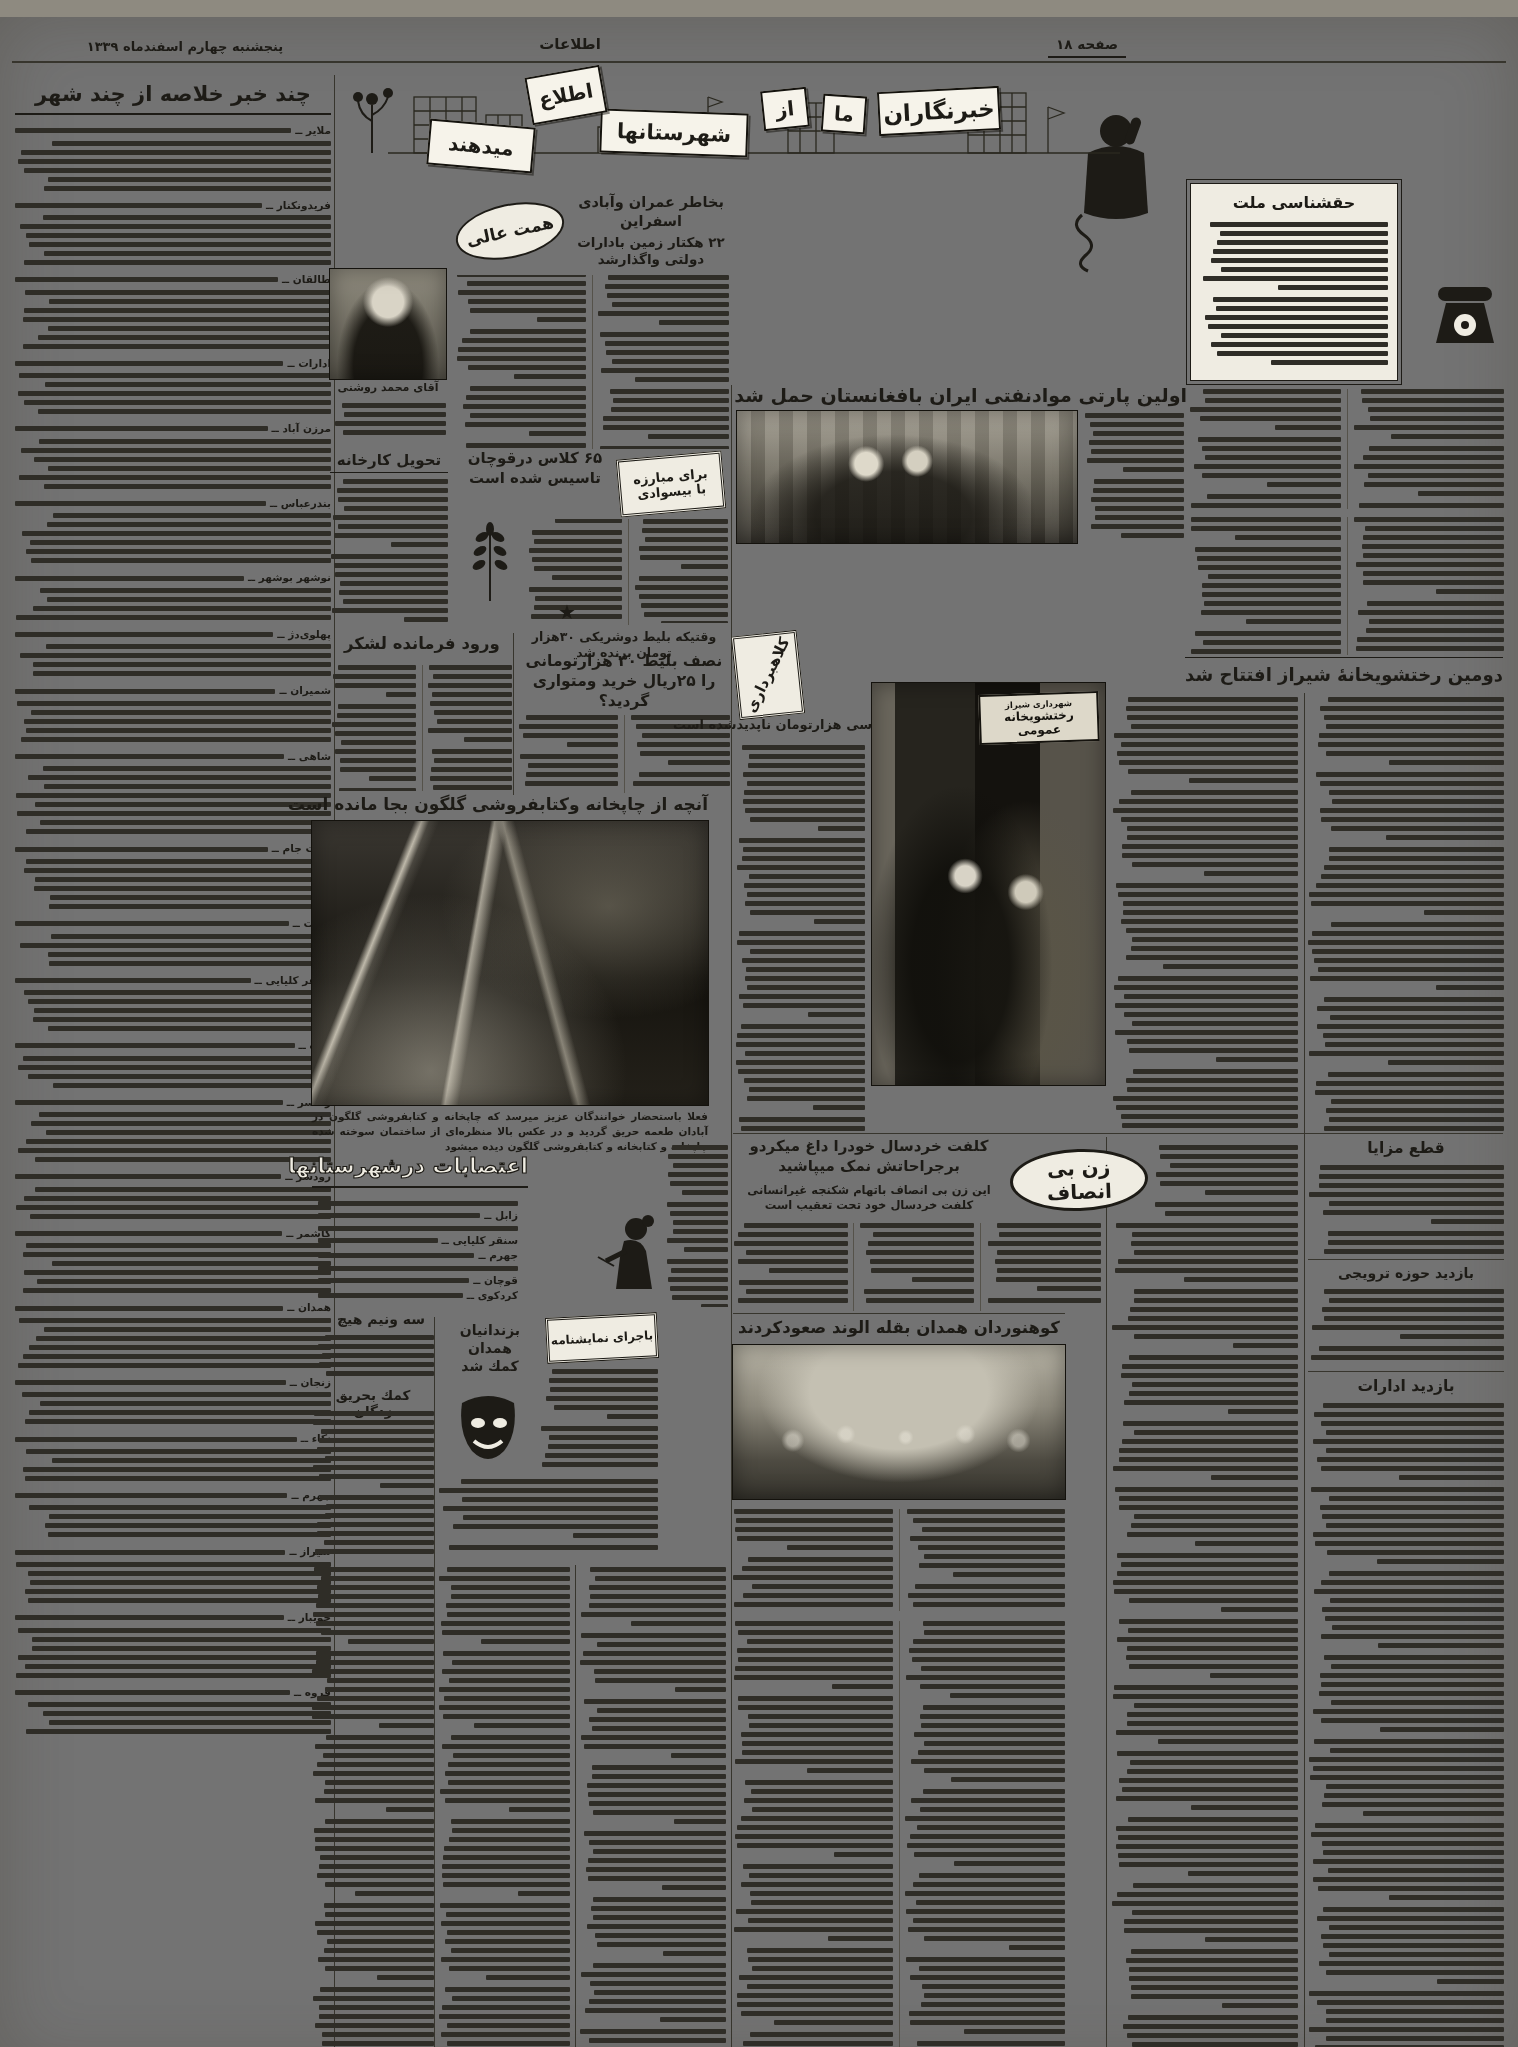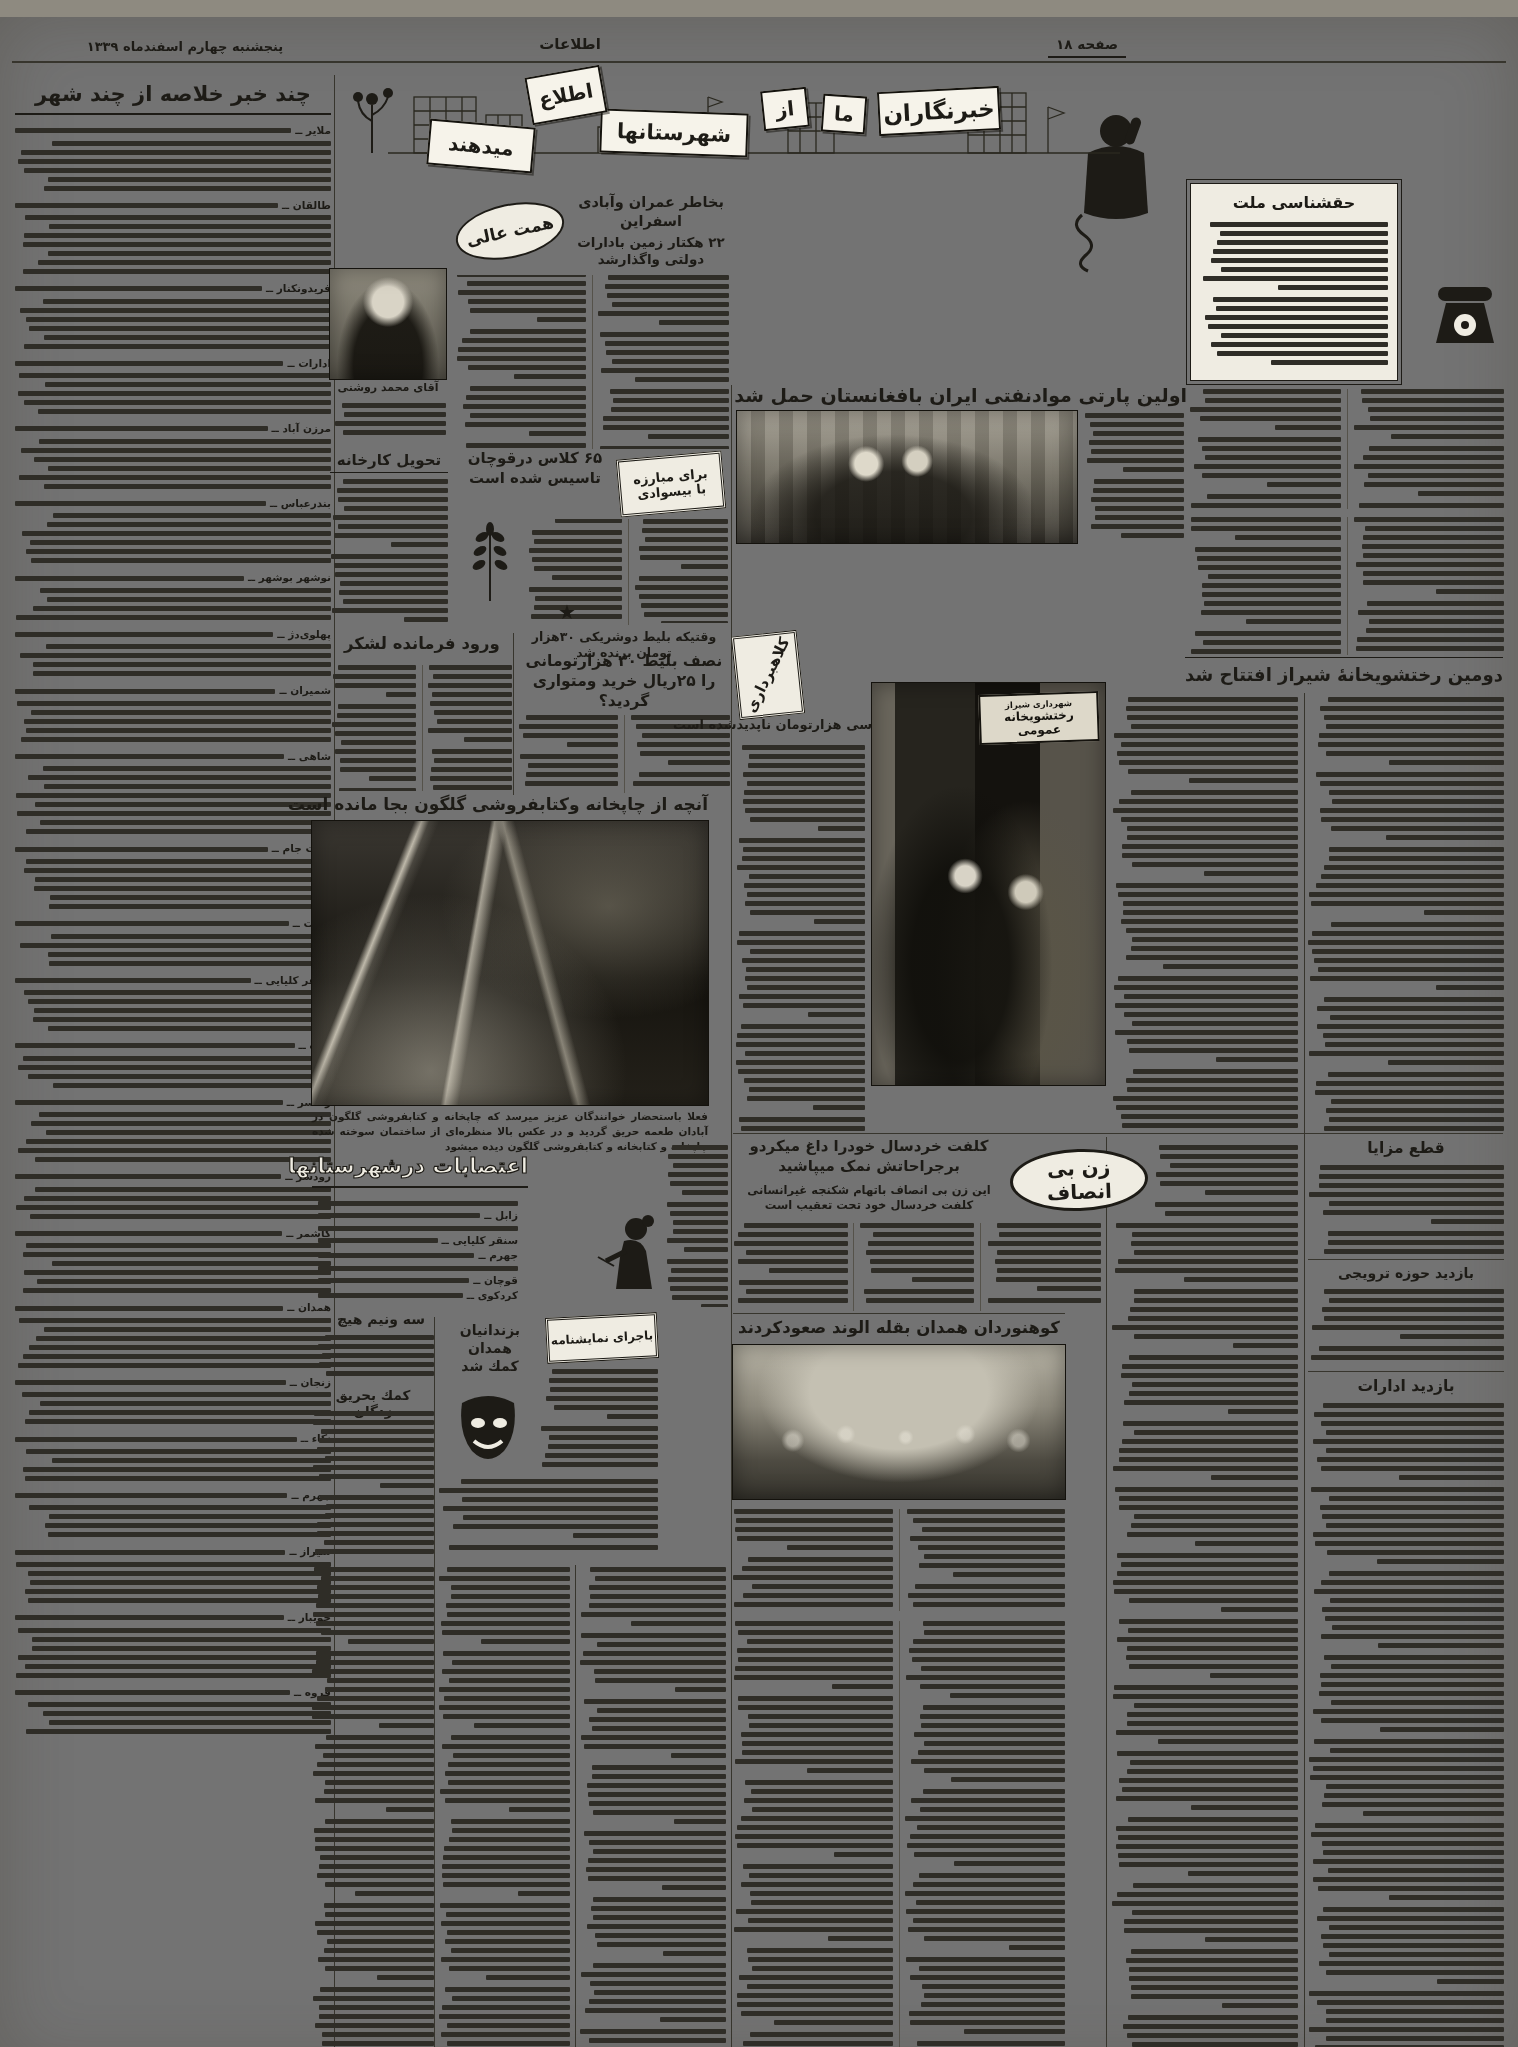--- a/index.html
+++ b/index.html
@@ -116,6 +116,20 @@
       </div>
       <div class="news-item">
         <div class="lead-row">
+          <span class="city">فریدونکنار ــ</span>
+          <span class="fill"></span>
+        </div>
+        <div>
+          <div class="tl" style="width: 91.1515%;"></div>
+          <div class="tl" style="width: 98.5608%;"></div>
+          <div class="tl" style="width: 96.5596%;"></div>
+          <div class="tl" style="width: 95.5553%;"></div>
+          <div class="tl" style="width: 90.8443%;"></div>
+          <div class="tl" style="width: 97.2783%;"></div>
+        </div>
+      </div>
+      <div class="news-item">
+        <div class="lead-row">
           <span class="city">طالقان ــ</span>
           <span class="fill"></span>
         </div>
@@ -127,20 +141,6 @@
           <div class="tl" style="width: 89.6323%;"></div>
           <div class="tl" style="width: 92.6003%;"></div>
           <div class="tl" style="width: 97.5281%;"></div>
-        </div>
-      </div>
-      <div class="news-item">
-        <div class="lead-row">
-          <span class="city">فریدونکنار ــ</span>
-          <span class="fill"></span>
-        </div>
-        <div>
-          <div class="tl" style="width: 91.1515%;"></div>
-          <div class="tl" style="width: 98.5608%;"></div>
-          <div class="tl" style="width: 96.5596%;"></div>
-          <div class="tl" style="width: 95.5553%;"></div>
-          <div class="tl" style="width: 90.8443%;"></div>
-          <div class="tl" style="width: 97.2783%;"></div>
         </div>
       </div>
       <div class="news-item">

